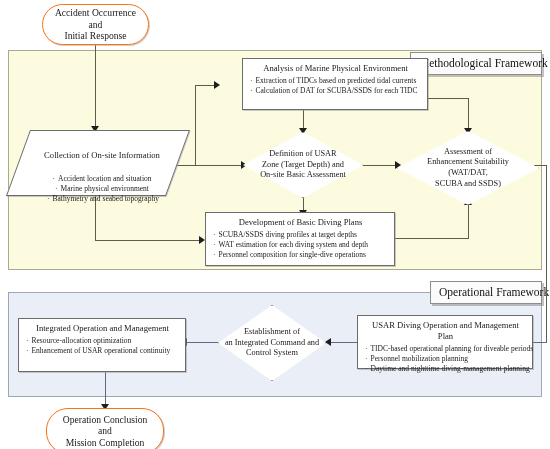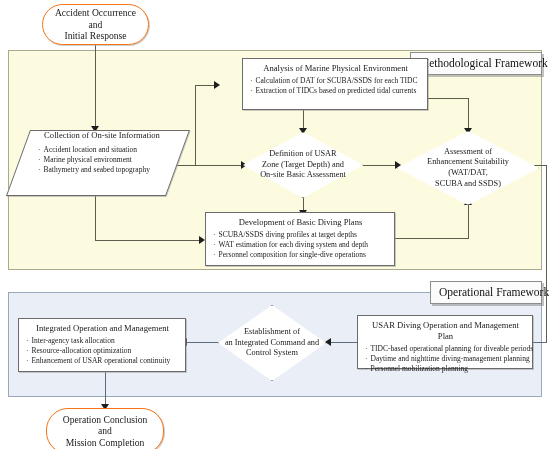--- a/index.html
+++ b/index.html
@@ -144,8 +144,8 @@
   <div class="node box" style="left:220px;top:58px;width:186px;height:52px;margin-left:22px;">
     <div class="ttl">Analysis of Marine Physical Environment</div>
     <ul>
+      <li>Extraction of TIDCs based on predicted tidal currents</li>
       <li>Calculation of DAT for SCUBA/SSDS for each TIDC</li>
-      <li>Extraction of TIDCs based on predicted tidal currents</li>
     </ul>
   </div>
 

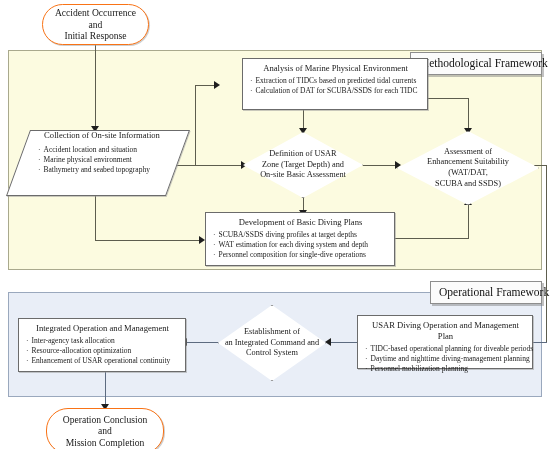--- a/index.html
+++ b/index.html
@@ -37,7 +37,7 @@
   .para{position:absolute;}
   .para .shape{position:absolute;inset:0;background:#fff;border:1px solid #6b6b6b;
       transform:skewX(-20deg);box-shadow:1px 1px 0 rgba(150,150,150,.5);}
-  .para .inner{position:relative;padding:0 8px 4px 16px;}
+  .para .inner{position:relative;padding:20px 8px 4px 16px;}
   .para .ttl{font-size:8.6px;line-height:11px;text-align:center;margin-bottom:2px;}
   .para ul{list-style:none;margin:4px;padding:0;}
   .para li{font-size:7.5px;line-height:10.2px;white-space:nowrap;}

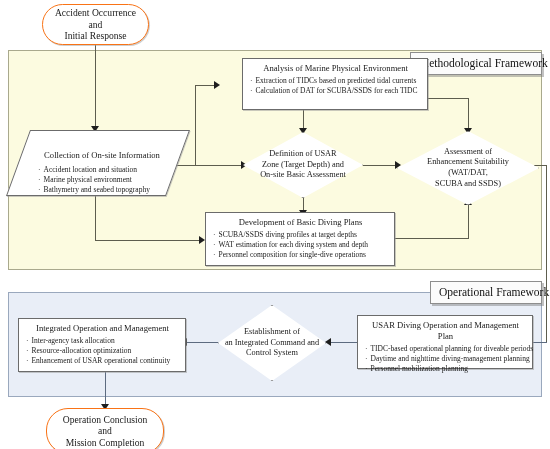--- a/index.html
+++ b/index.html
@@ -39,7 +39,7 @@
       transform:skewX(-20deg);box-shadow:1px 1px 0 rgba(150,150,150,.5);}
   .para .inner{position:relative;padding:20px 8px 4px 16px;}
   .para .ttl{font-size:8.6px;line-height:11px;text-align:center;margin-bottom:2px;}
-  .para ul{list-style:none;margin:4px;padding:0;}
+  .para ul{list-style:none;margin:13px;padding:0;text-align:center;}
   .para li{font-size:7.5px;line-height:10.2px;white-space:nowrap;}
   .para li:before{content:"\00b7";margin-right:3px;}
 

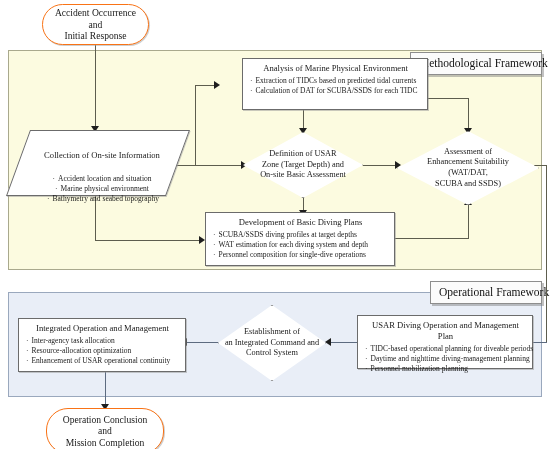--- a/index.html
+++ b/index.html
@@ -204,7 +204,6 @@
   <div class="node box" style="left:18px;top:318px;width:168px;height:54px;">
     <div class="ttl">Integrated Operation and Management</div>
     <ul>
-      <li>Inter-agency task allocation</li>
       <li>Resource-allocation optimization</li>
       <li>Enhancement of USAR operational continuity</li>
     </ul>

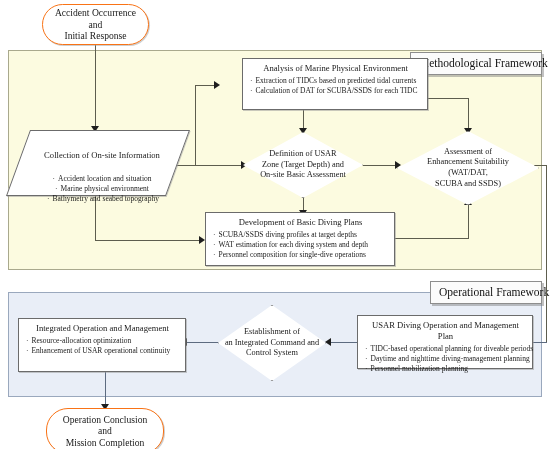--- a/index.html
+++ b/index.html
@@ -185,8 +185,8 @@
     <div class="ttl">USAR Diving Operation and Management Plan</div>
     <ul>
       <li>TIDC-based operational planning for diveable periods</li>
+      <li>Personnel mobilization planning</li>
       <li>Daytime and nighttime diving-management planning</li>
-      <li>Personnel mobilization planning</li>
     </ul>
   </div>
 

